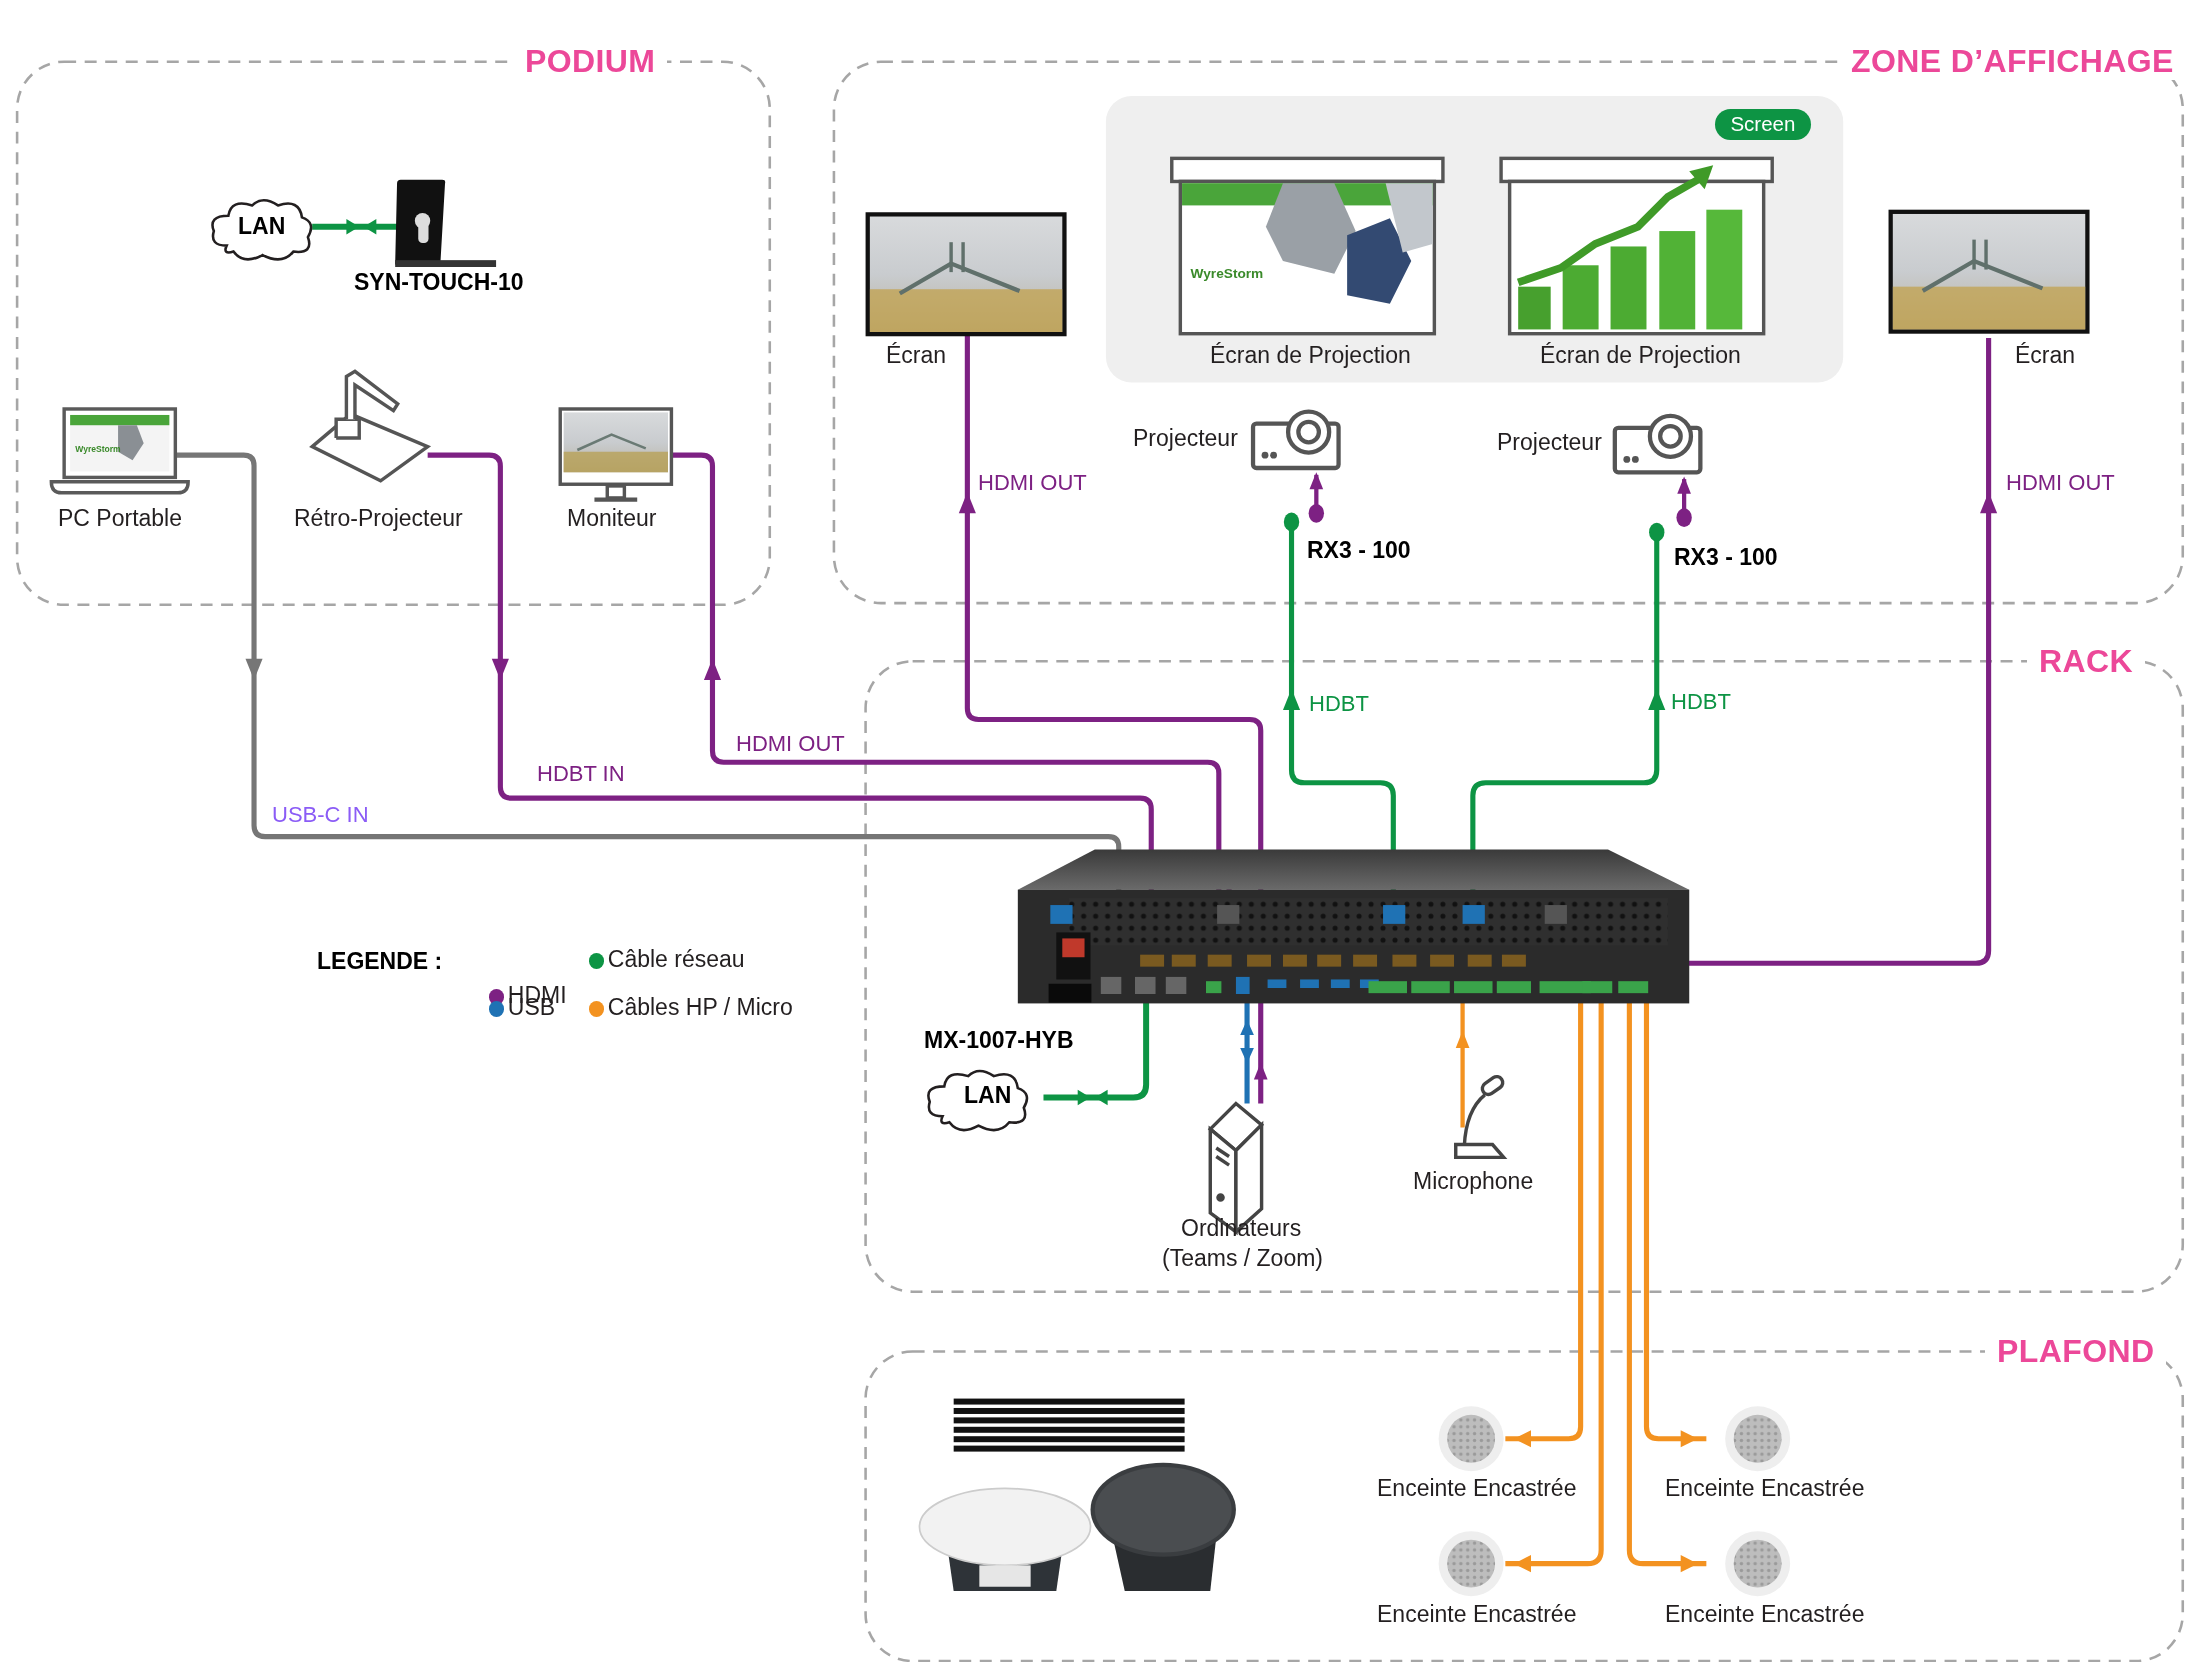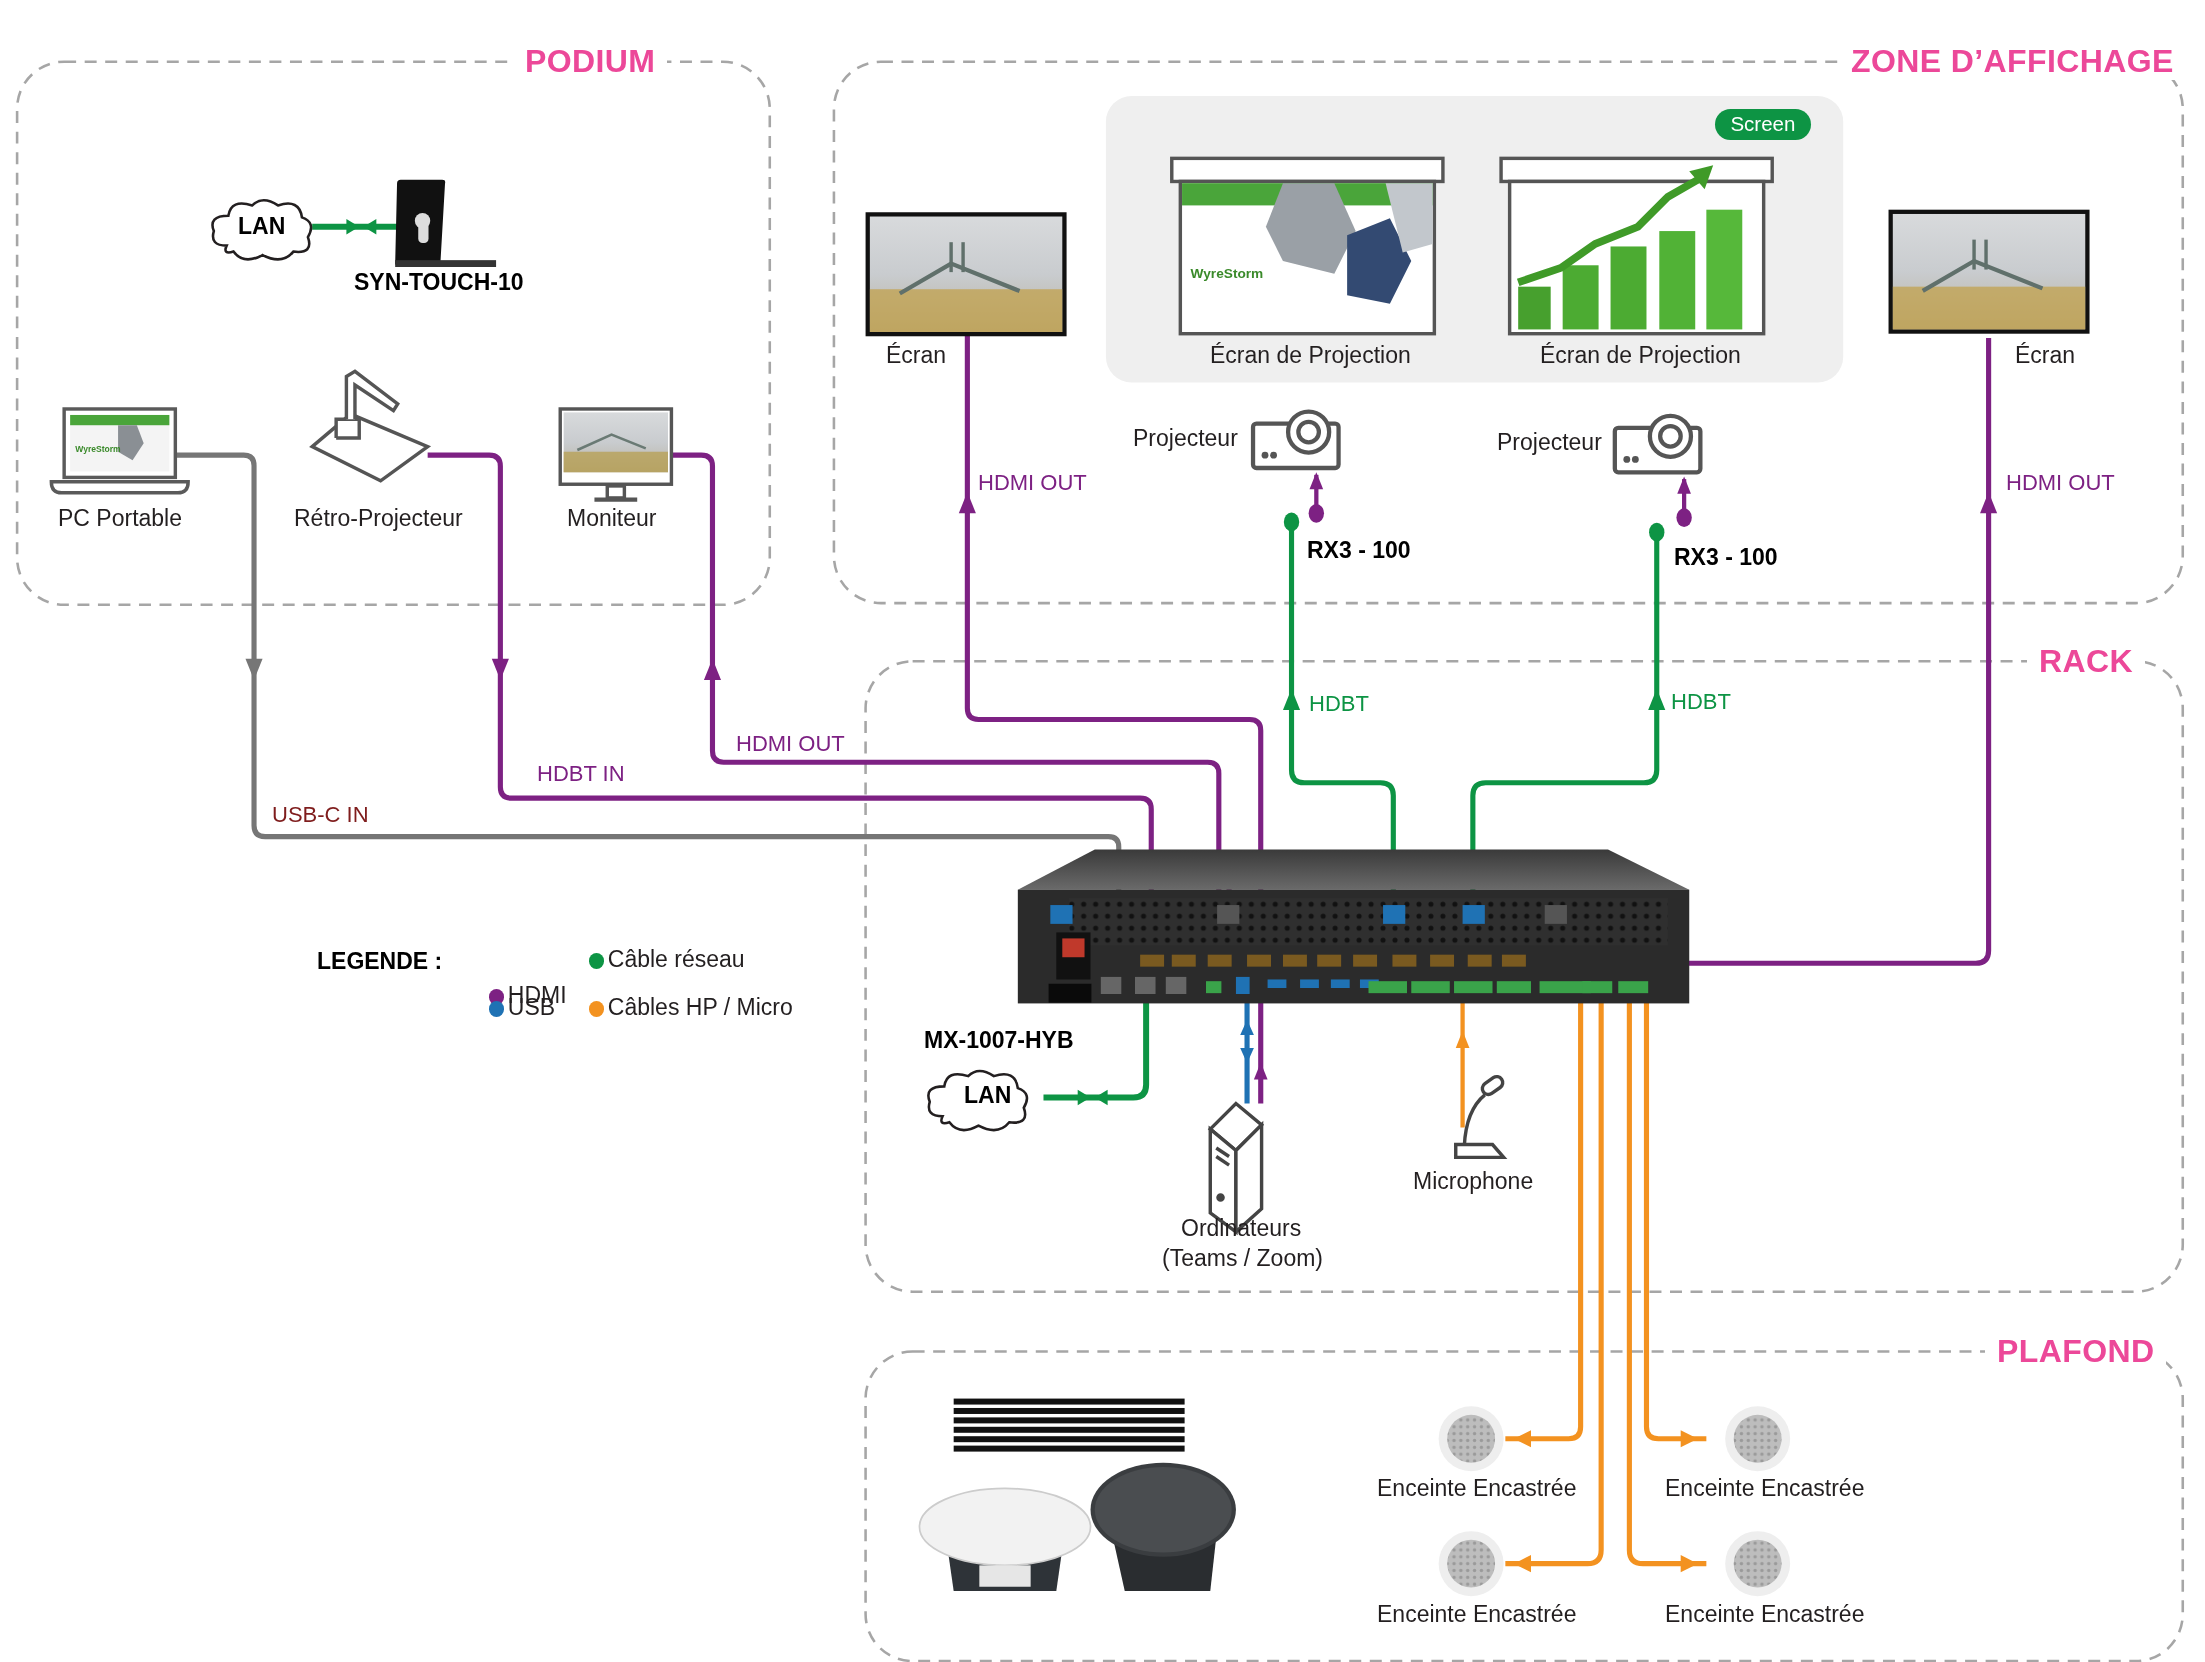--- a/index.html
+++ b/index.html
@@ -328,7 +328,7 @@
 <div class="lbl dev-label" style="left:294px;top:505px;">Rétro-Projecteur</div>
 <div class="lbl dev-label" style="left:567px;top:505px;">Moniteur</div>
 
-<div class="lbl cable-lbl" style="left:272px;top:802px;color:#7f1d1d;">USB-C IN</div>
+<div class="lbl cable-lbl" style="left:272px;top:802px;color:#8b5cf6;">USB-C IN</div>
 <div class="lbl cable-lbl" style="left:537px;top:761px;color:#7d2183;">HDBT IN</div>
 <div class="lbl cable-lbl" style="left:736px;top:731px;color:#7d2183;">HDMI OUT</div>
 <div class="lbl cable-lbl" style="left:978px;top:470px;color:#7d2183;">HDMI OUT</div>

